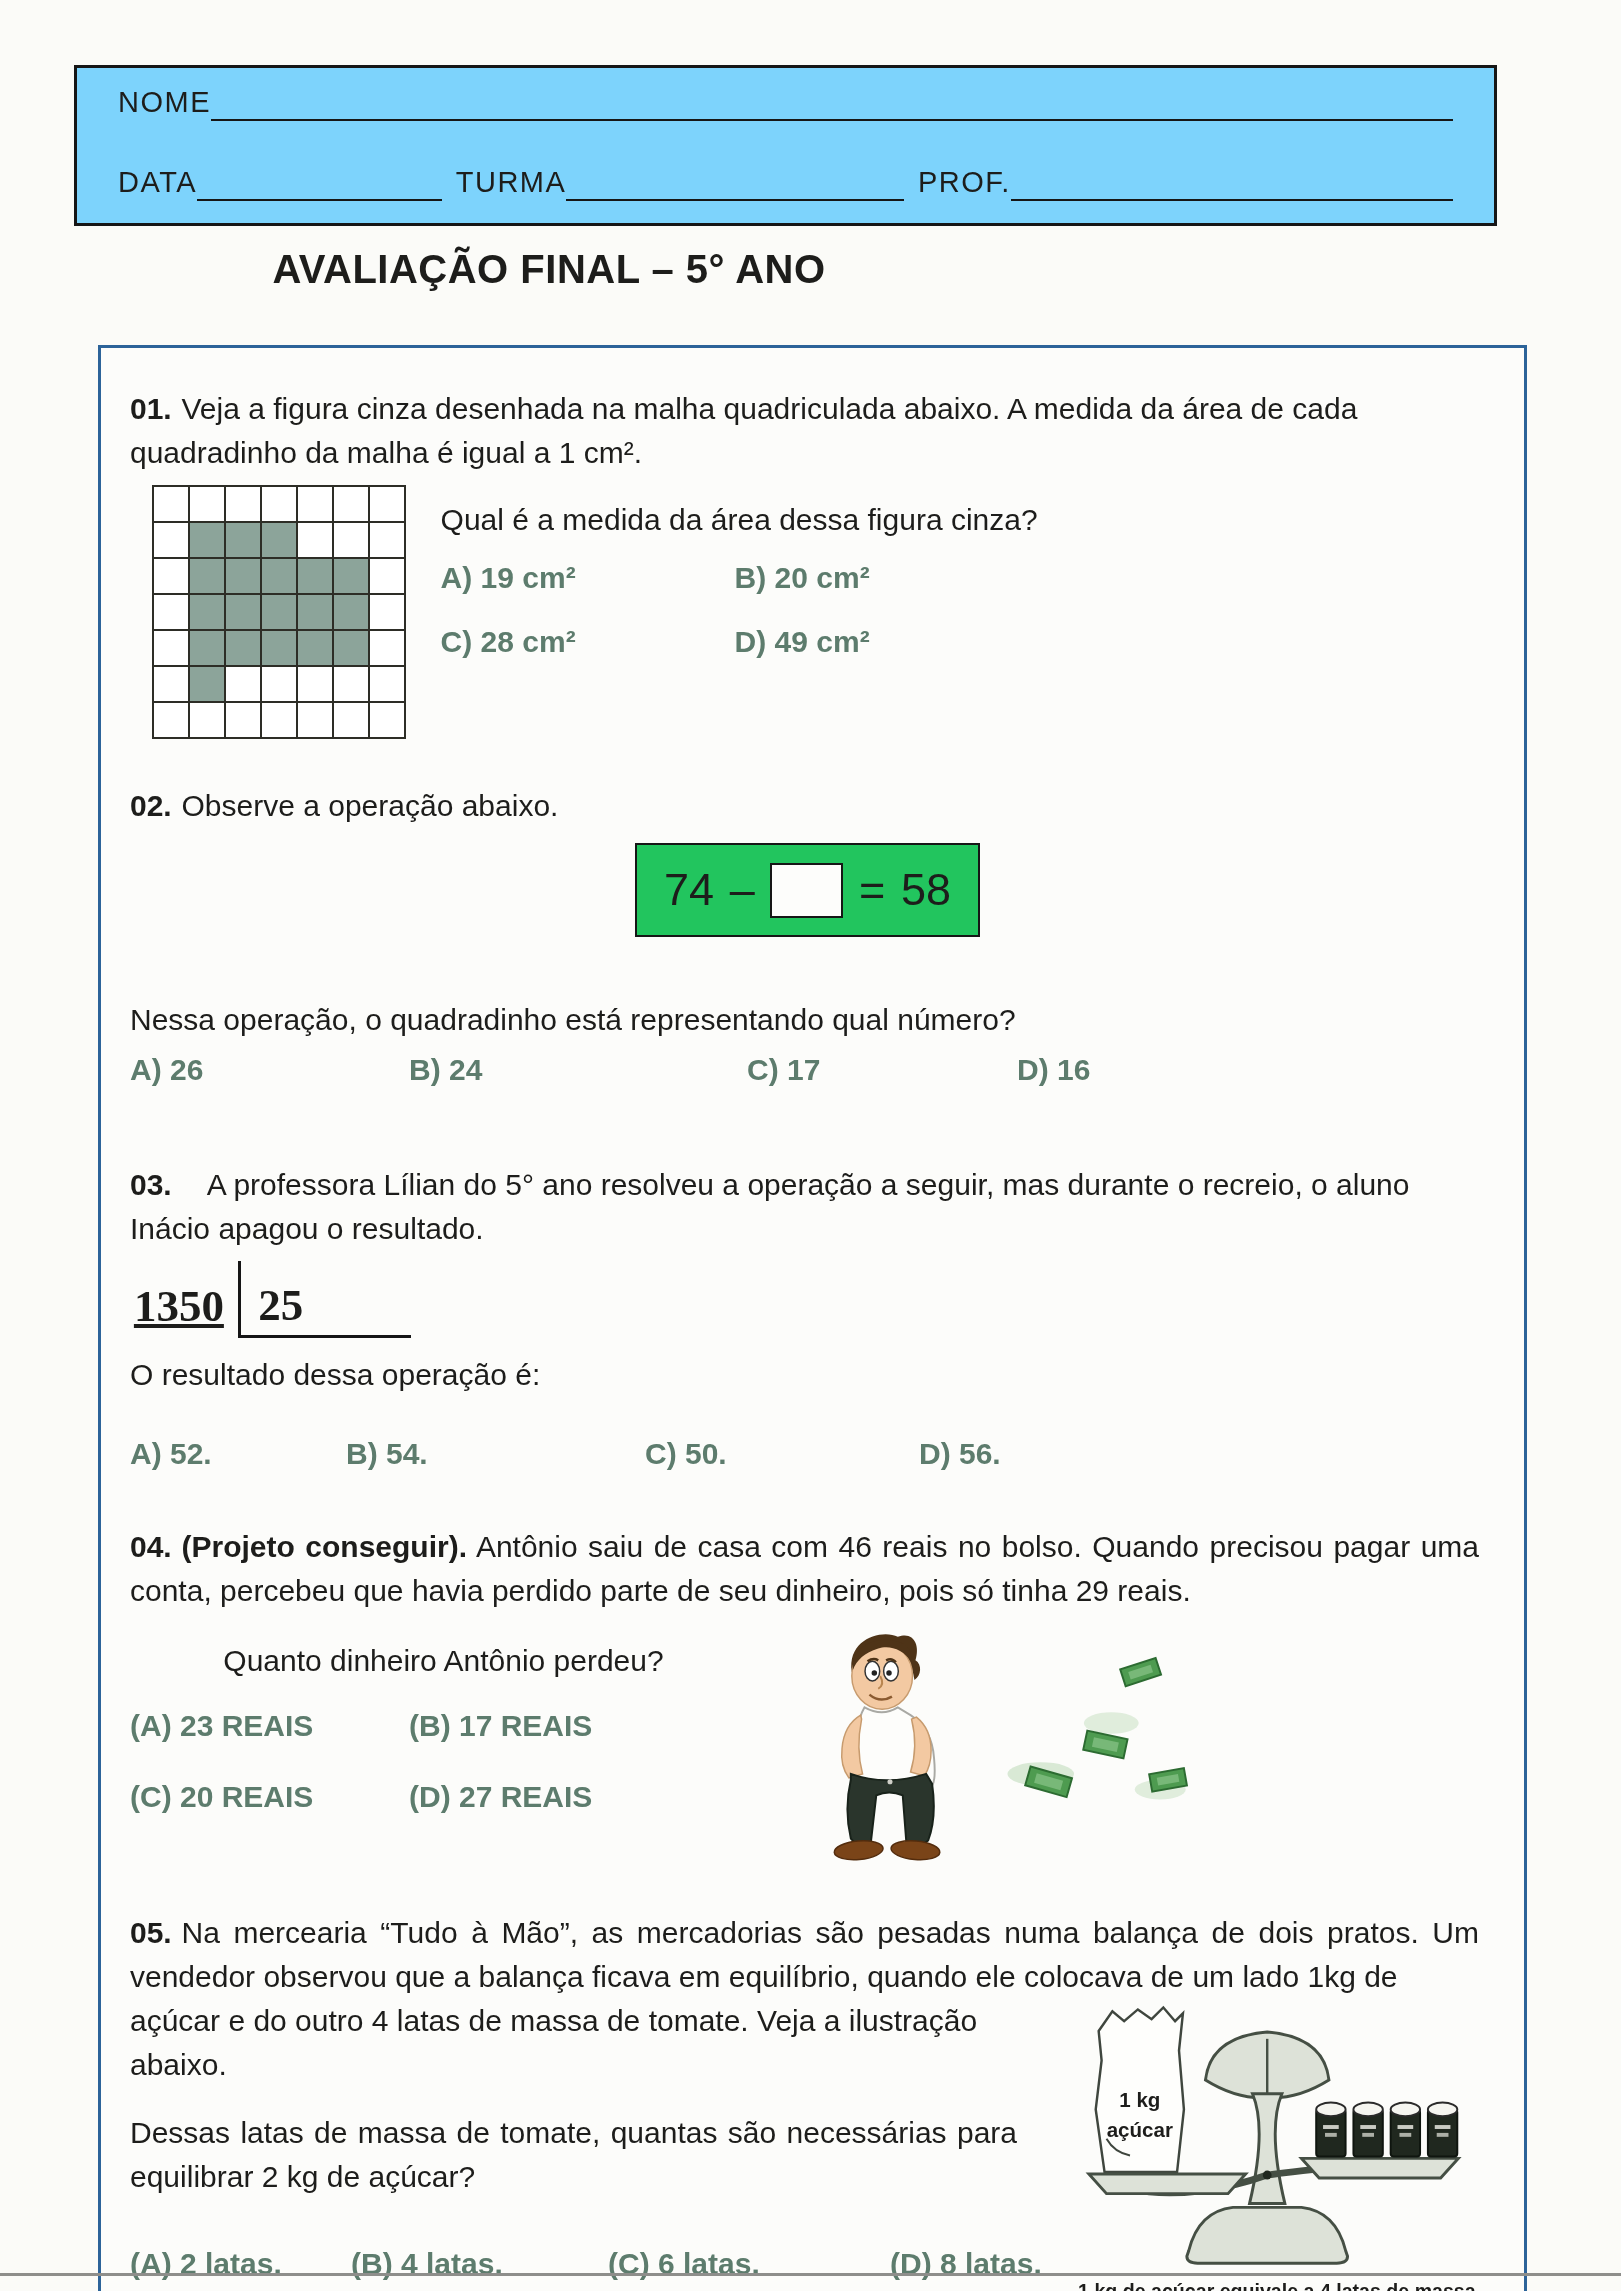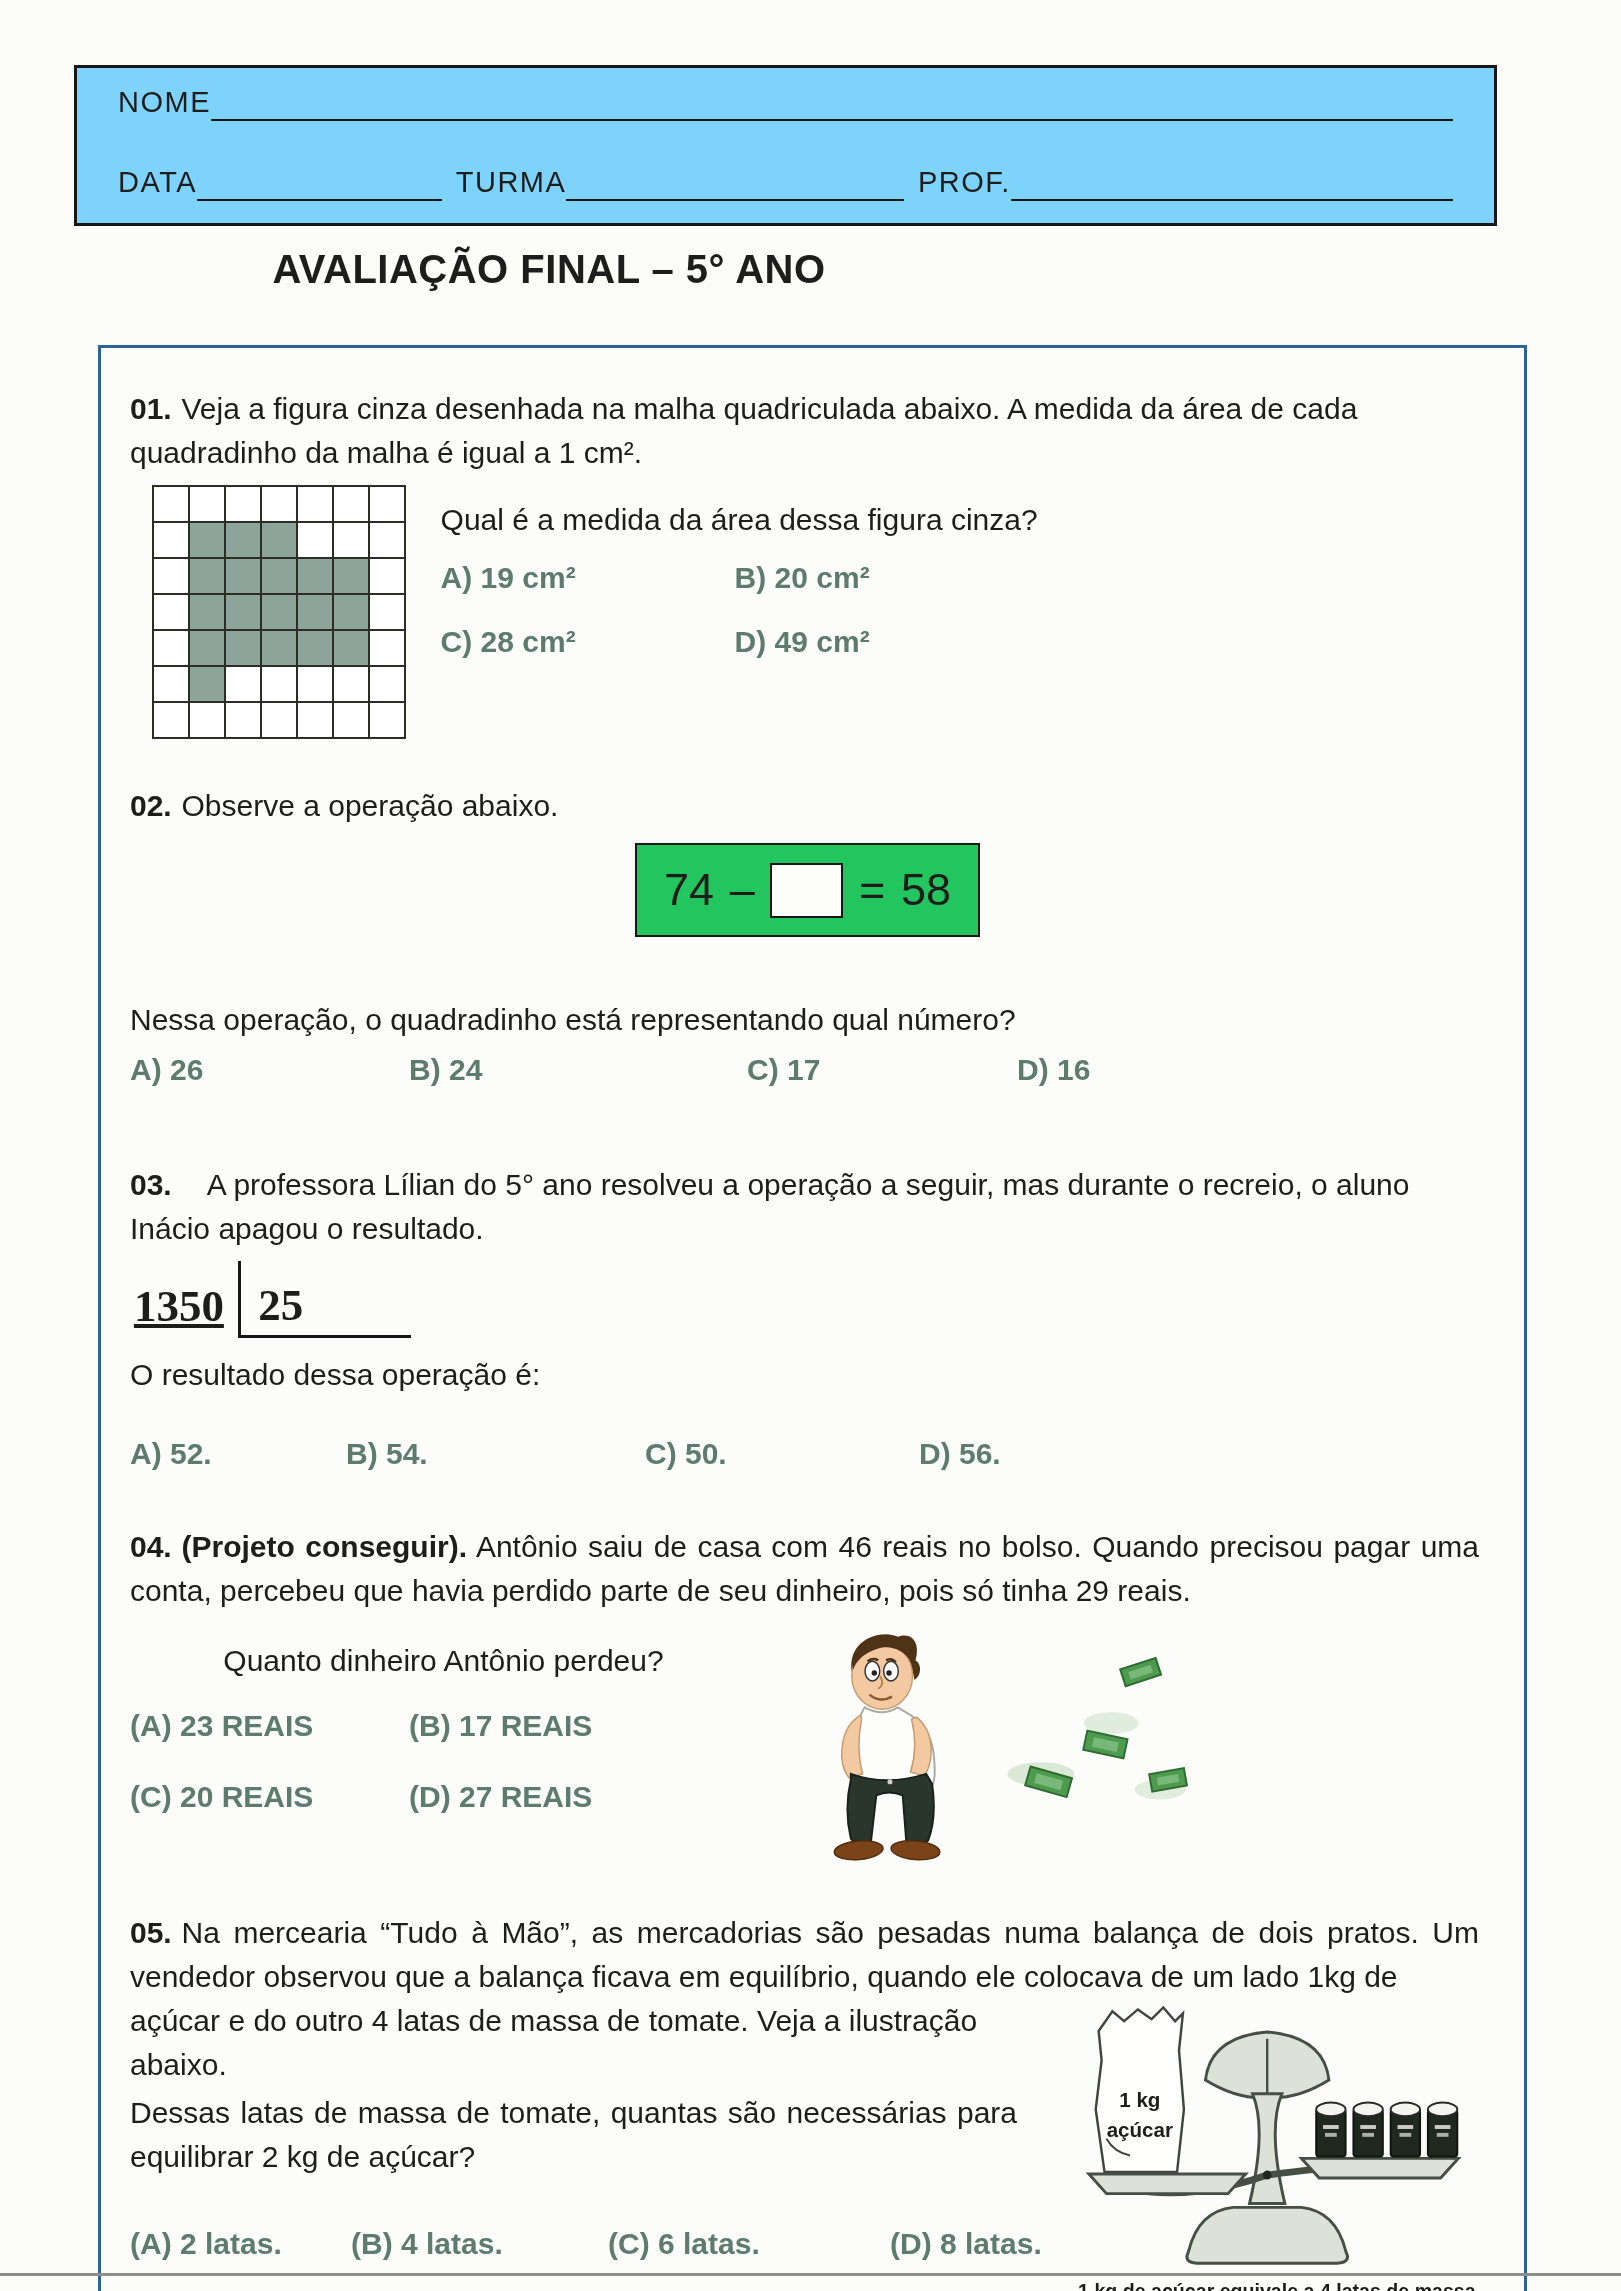--- a/index.html
+++ b/index.html
@@ -81,7 +81,7 @@
   
   .sec-q5 { margin-top:41px; position:relative; }
   .q5-narrow { width:887px; }
-  .q5-question { margin-top:4px; width:887px; }
+  .q5-question { margin-top:24px; width:887px; }
   .opts-q5 { display:grid; grid-template-columns:221px 257px 282px auto; margin-top:43px; width:1127px; }
   .q5-art { position:absolute; top:71px; right:-5.9px; width:416px; }
   .scale-caption { width:416px; text-align:center; font-size:19.6px; font-weight:bold; margin-top:2px; }

